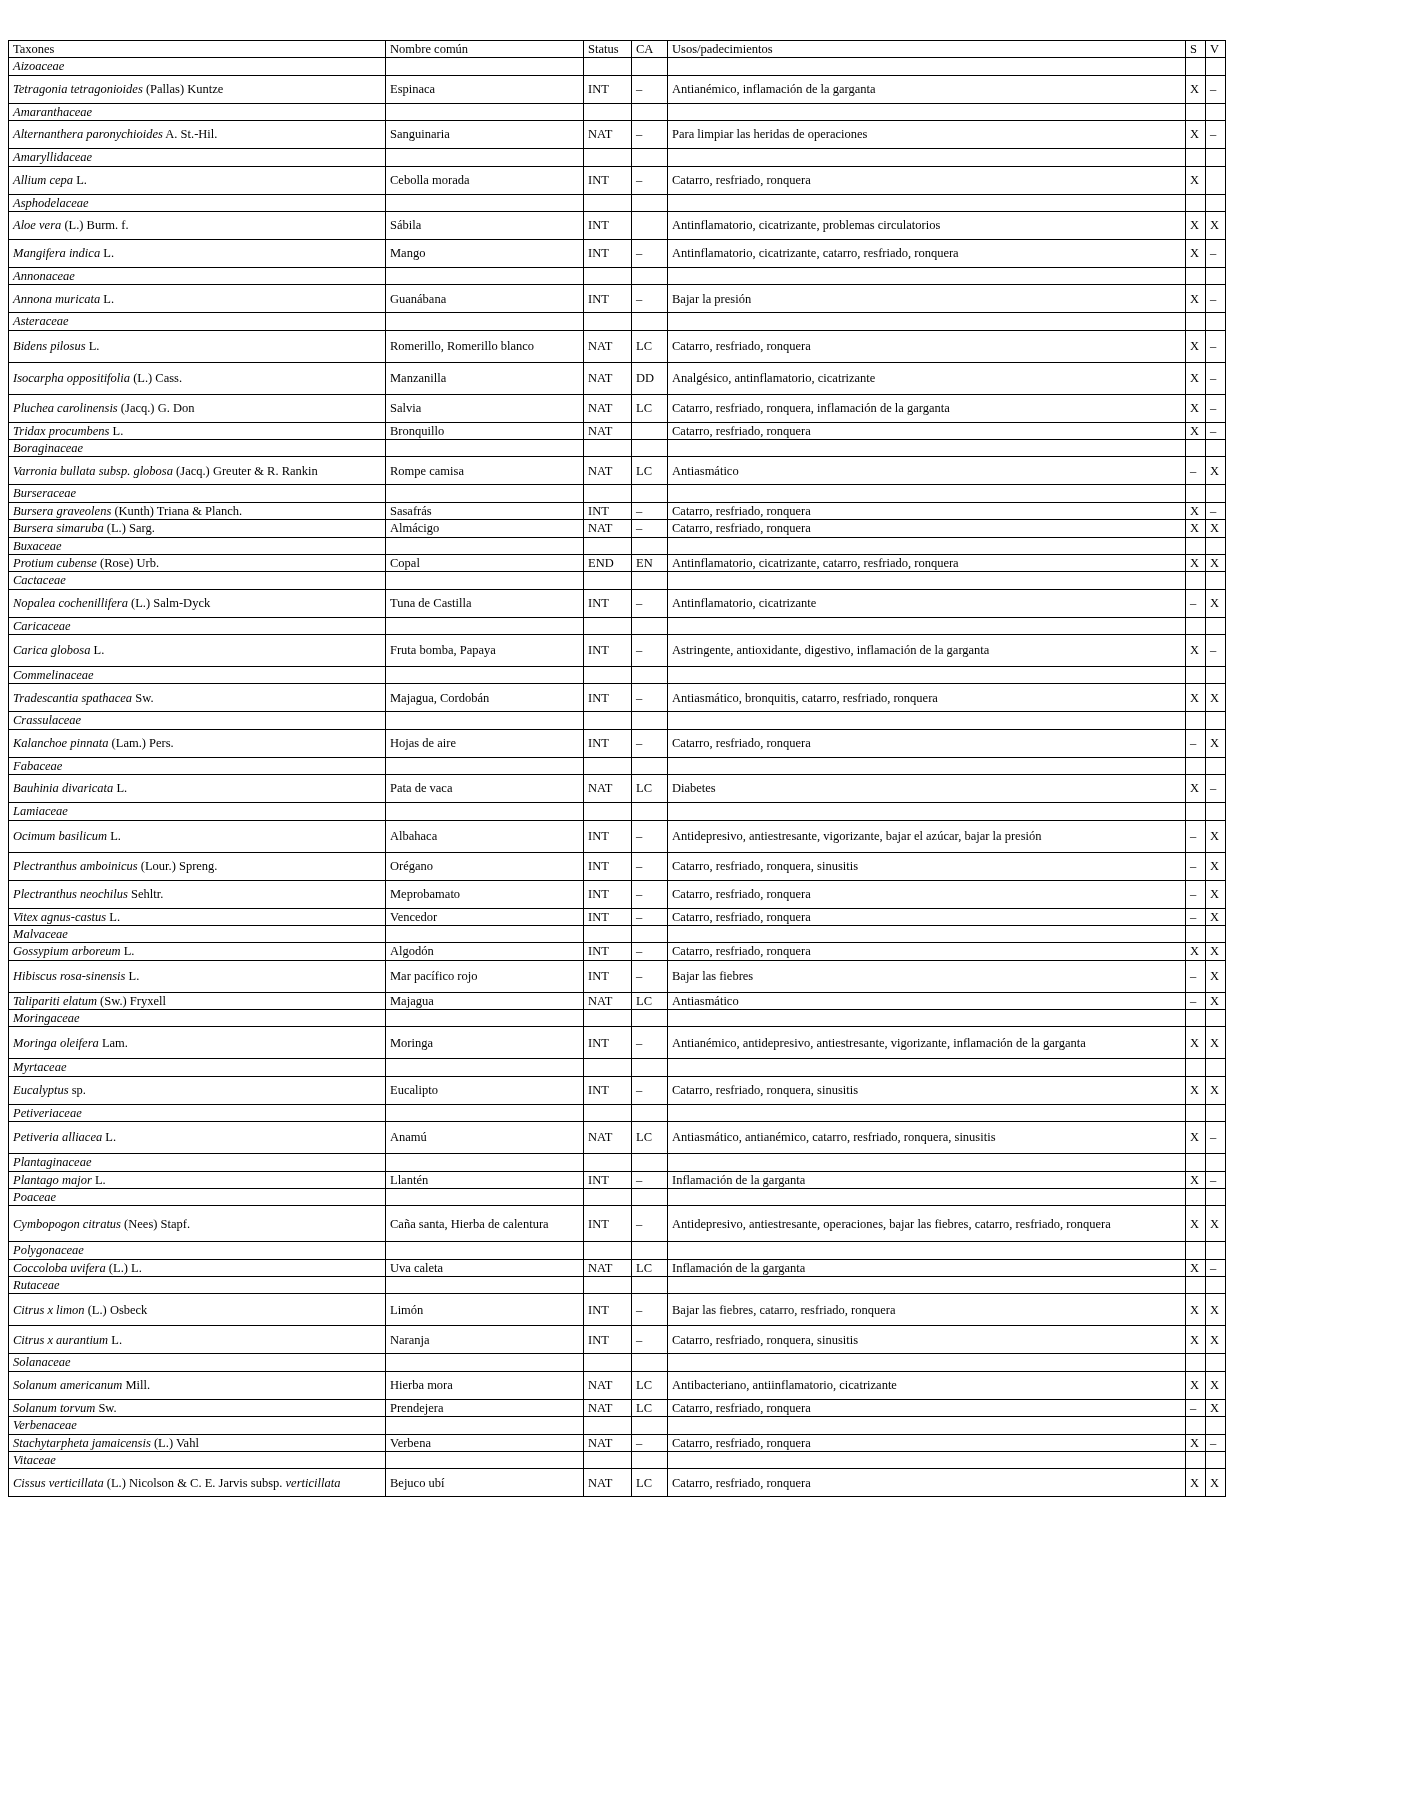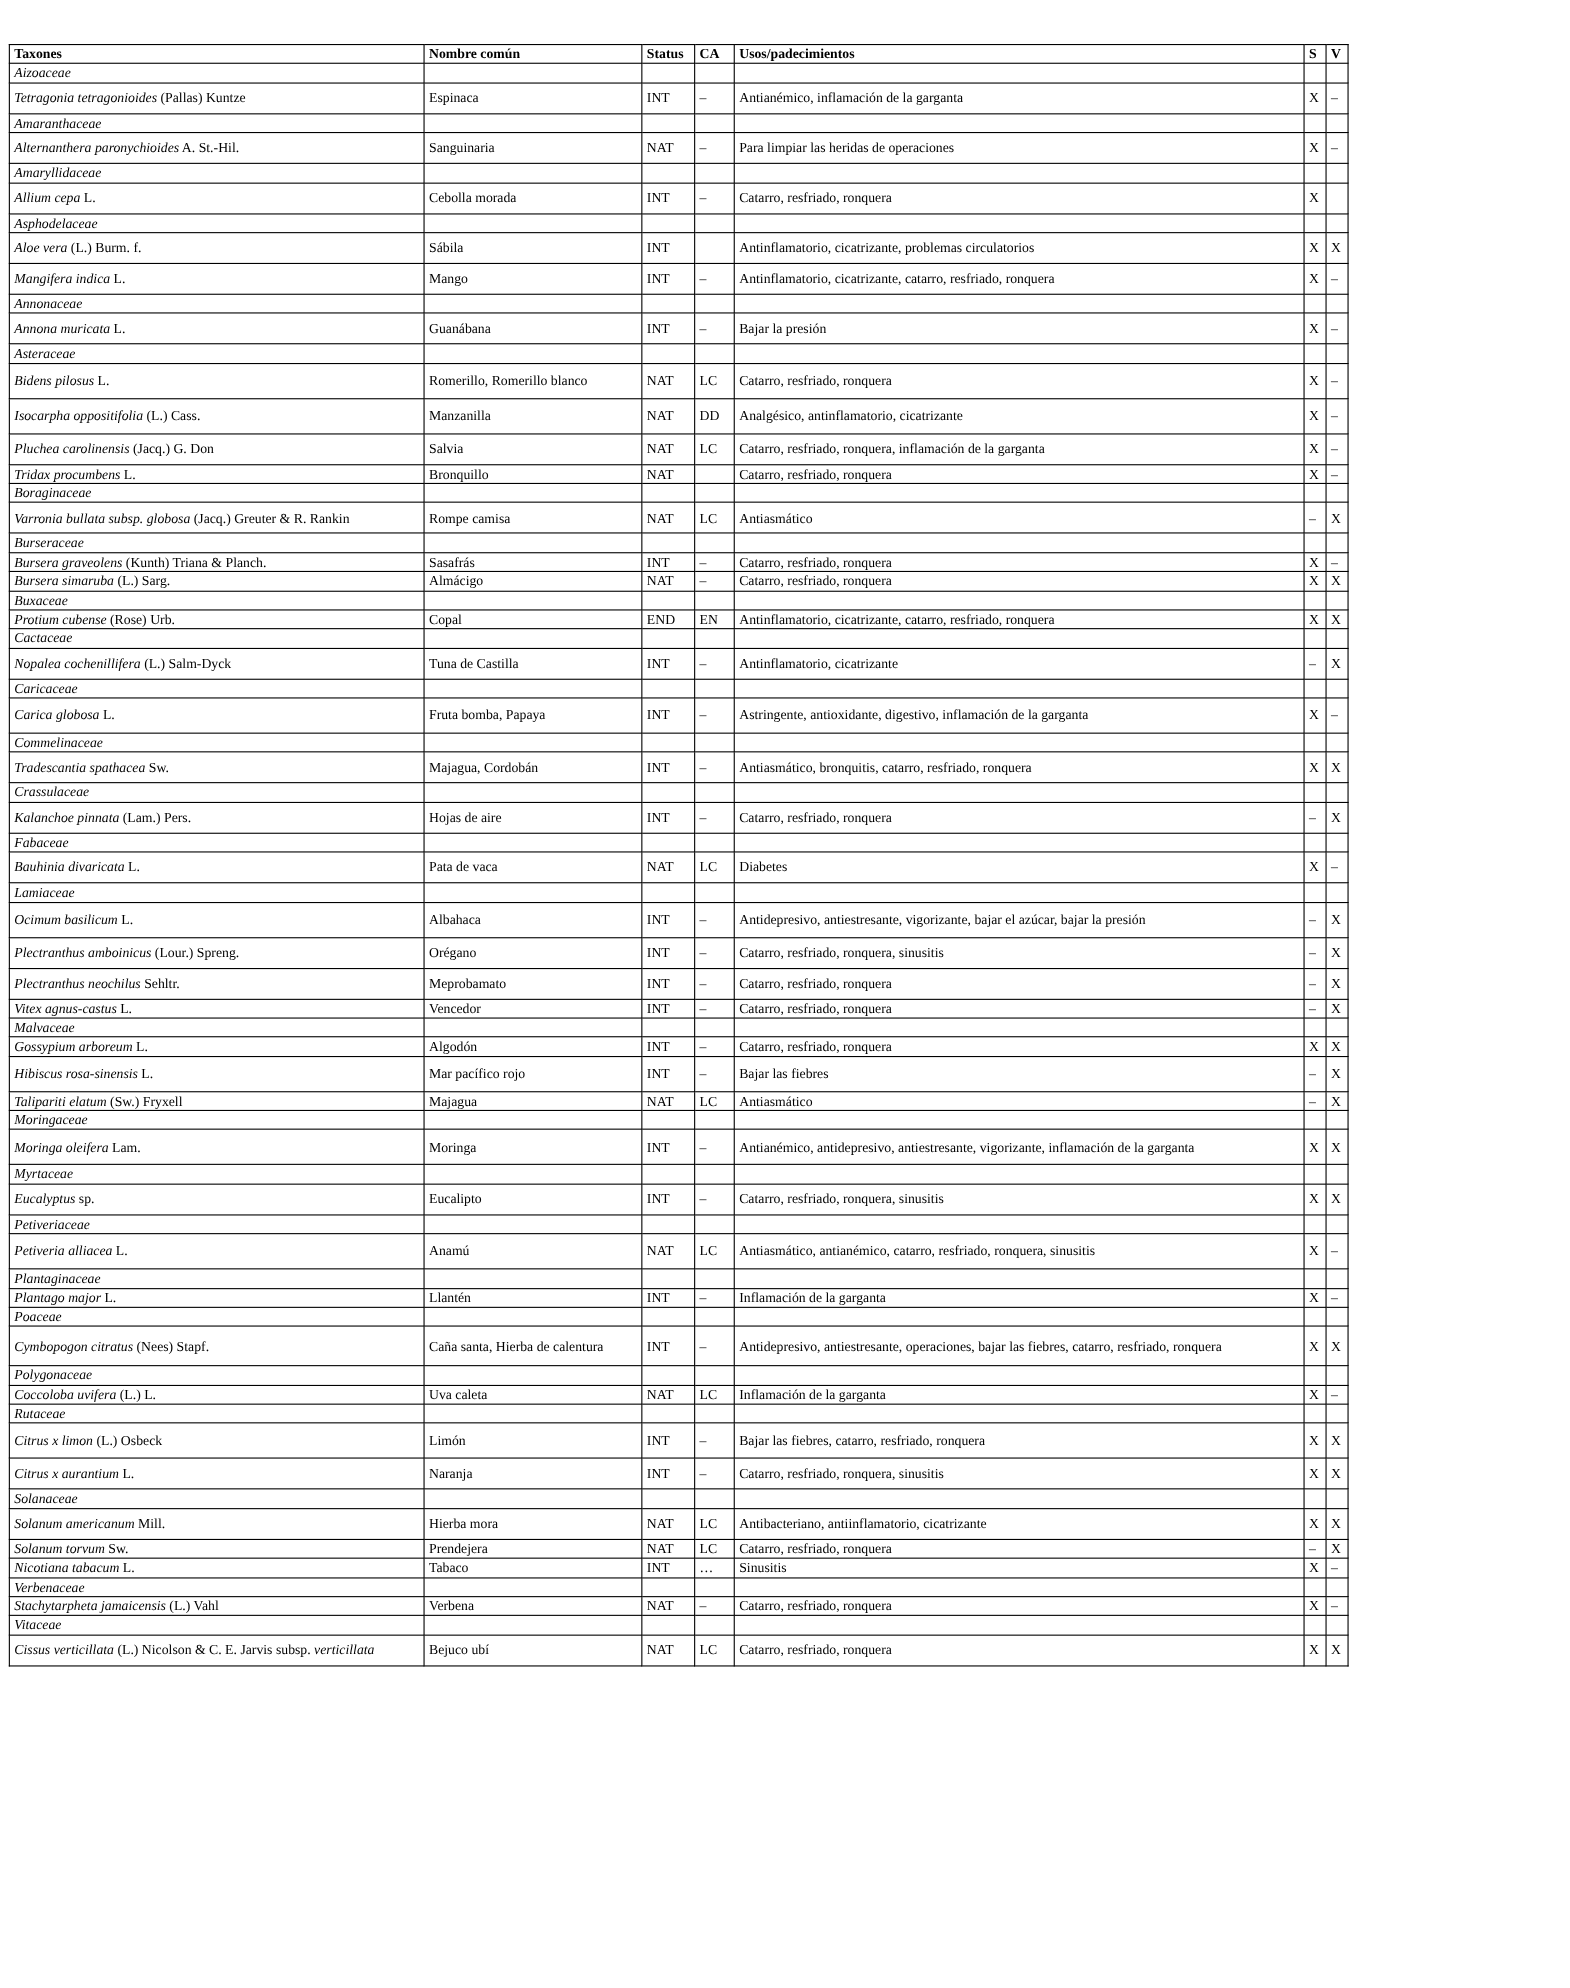--- a/index.html
+++ b/index.html
@@ -38,7 +38,7 @@
     font-weight: normal;
   }
   table.taxa-table th {
-    font-weight: bold;
+    font-weight: normal;
     height: 17px;
   }
   tr.family td { height: 15px; }

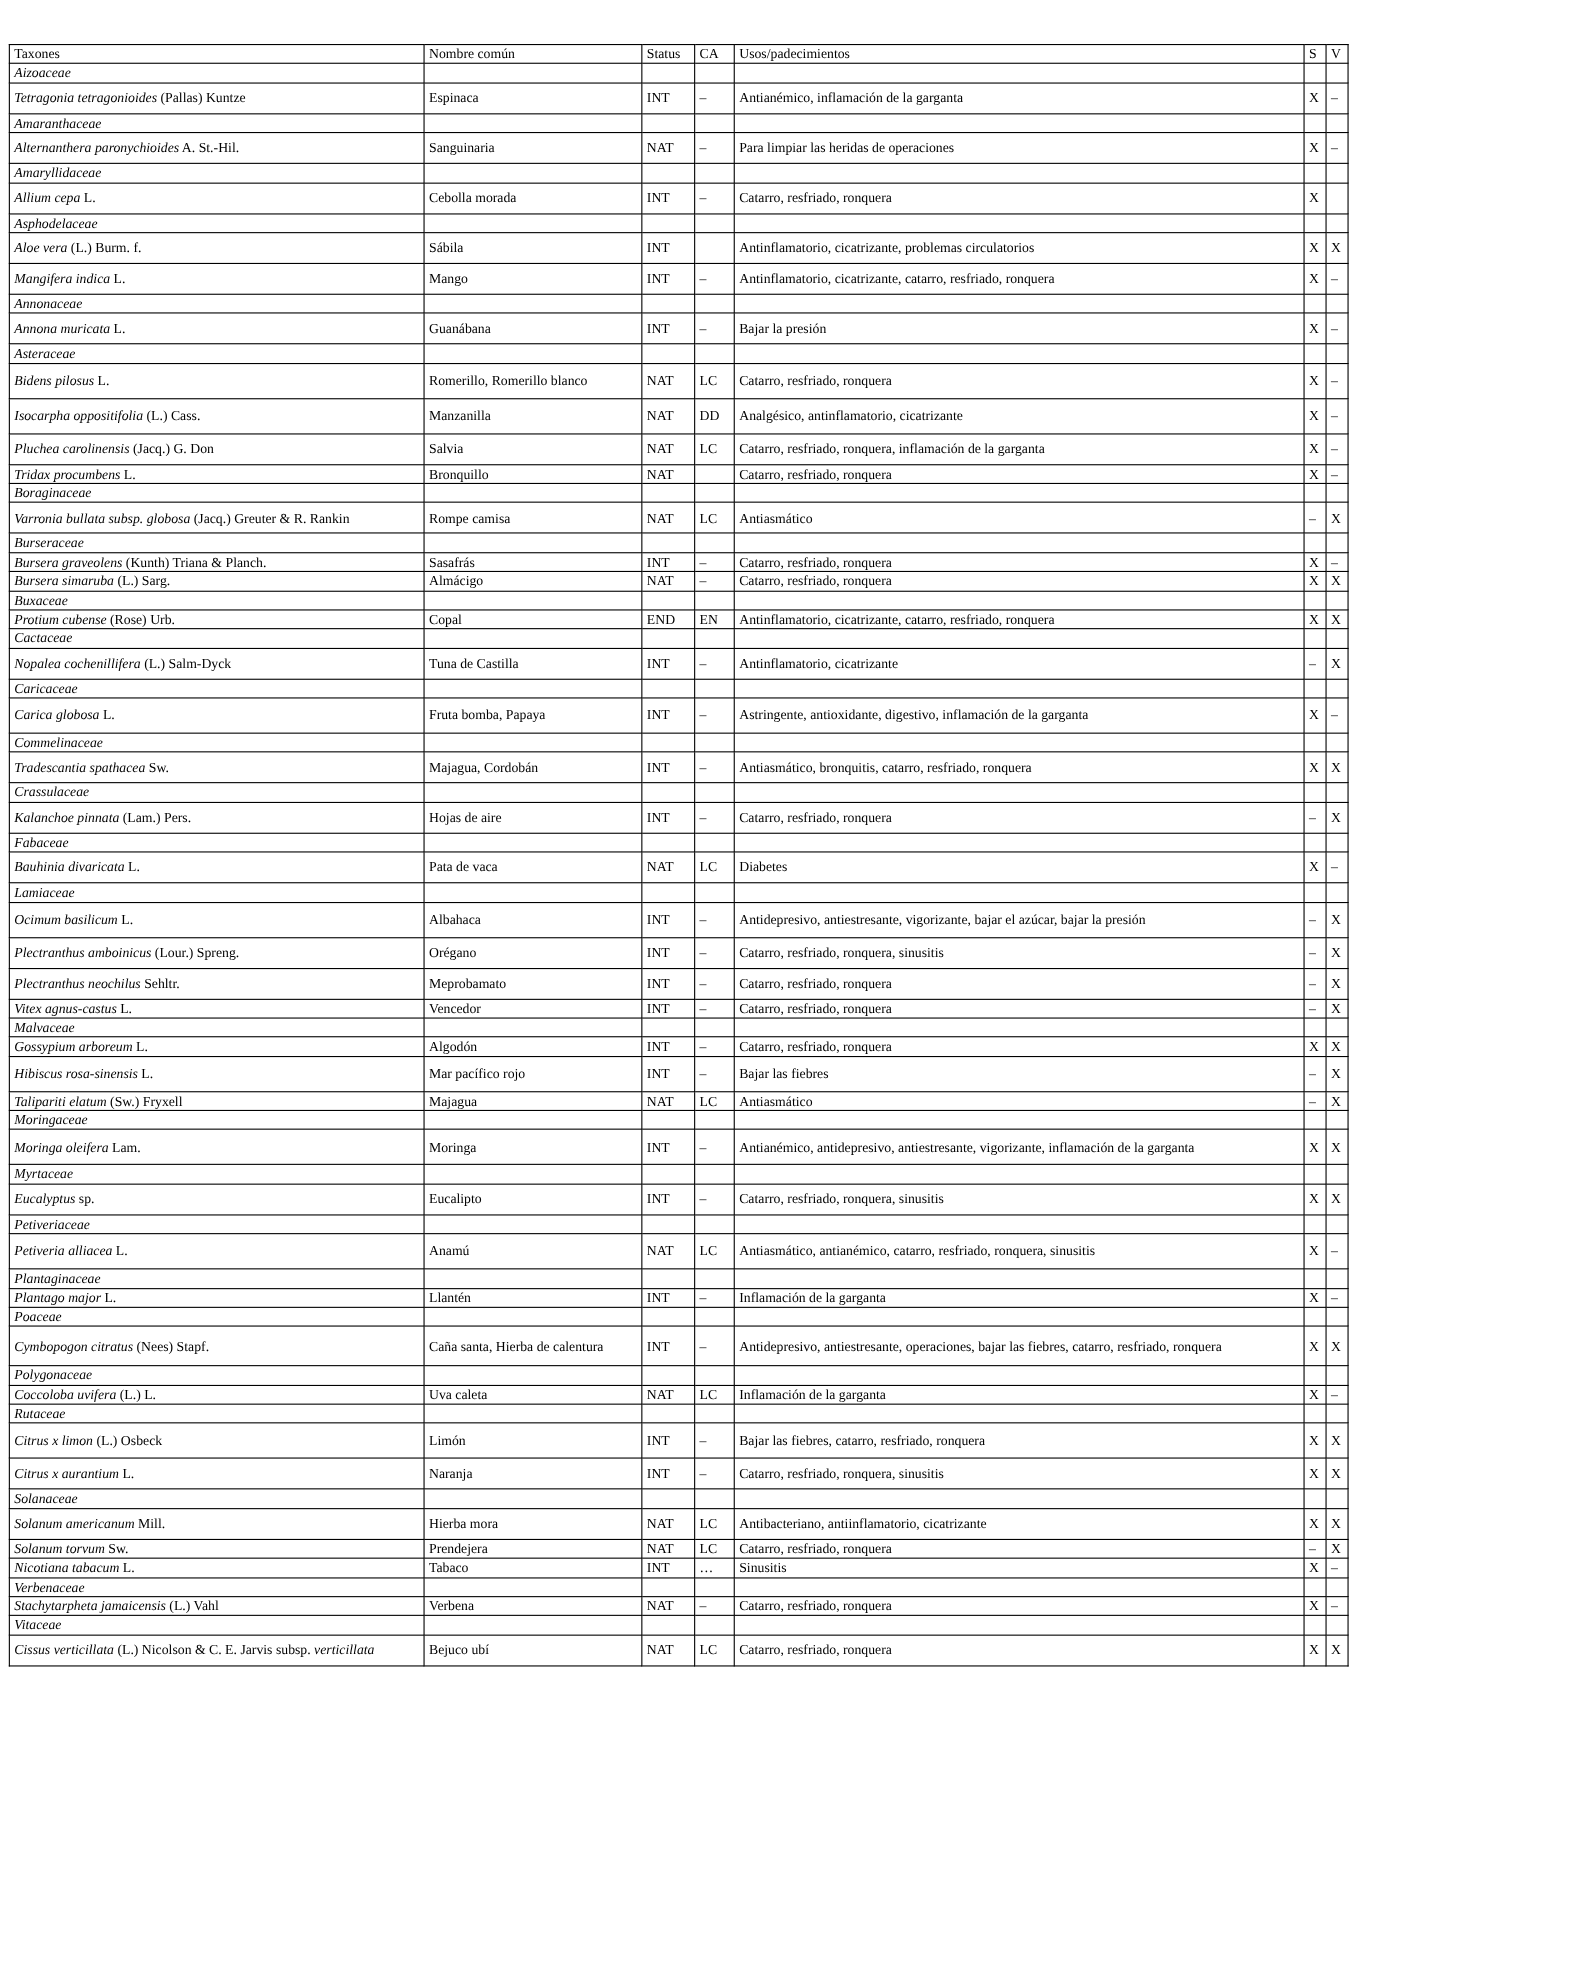--- a/index.html
+++ b/index.html
@@ -619,15 +619,6 @@
           <td class="center">–</td>
           <td class="center">X</td>
         </tr>
-        <tr class="species h-c">
-          <td><i>Nicotiana tabacum</i><span> L.</span></td>
-          <td>Tabaco</td>
-          <td>INT</td>
-          <td>…</td>
-          <td>Sinusitis</td>
-          <td class="center">X</td>
-          <td class="center">–</td>
-        </tr>
         <tr class="family">
           <td><span class="family-name">Verbenaceae</span></td>
           <td></td>

